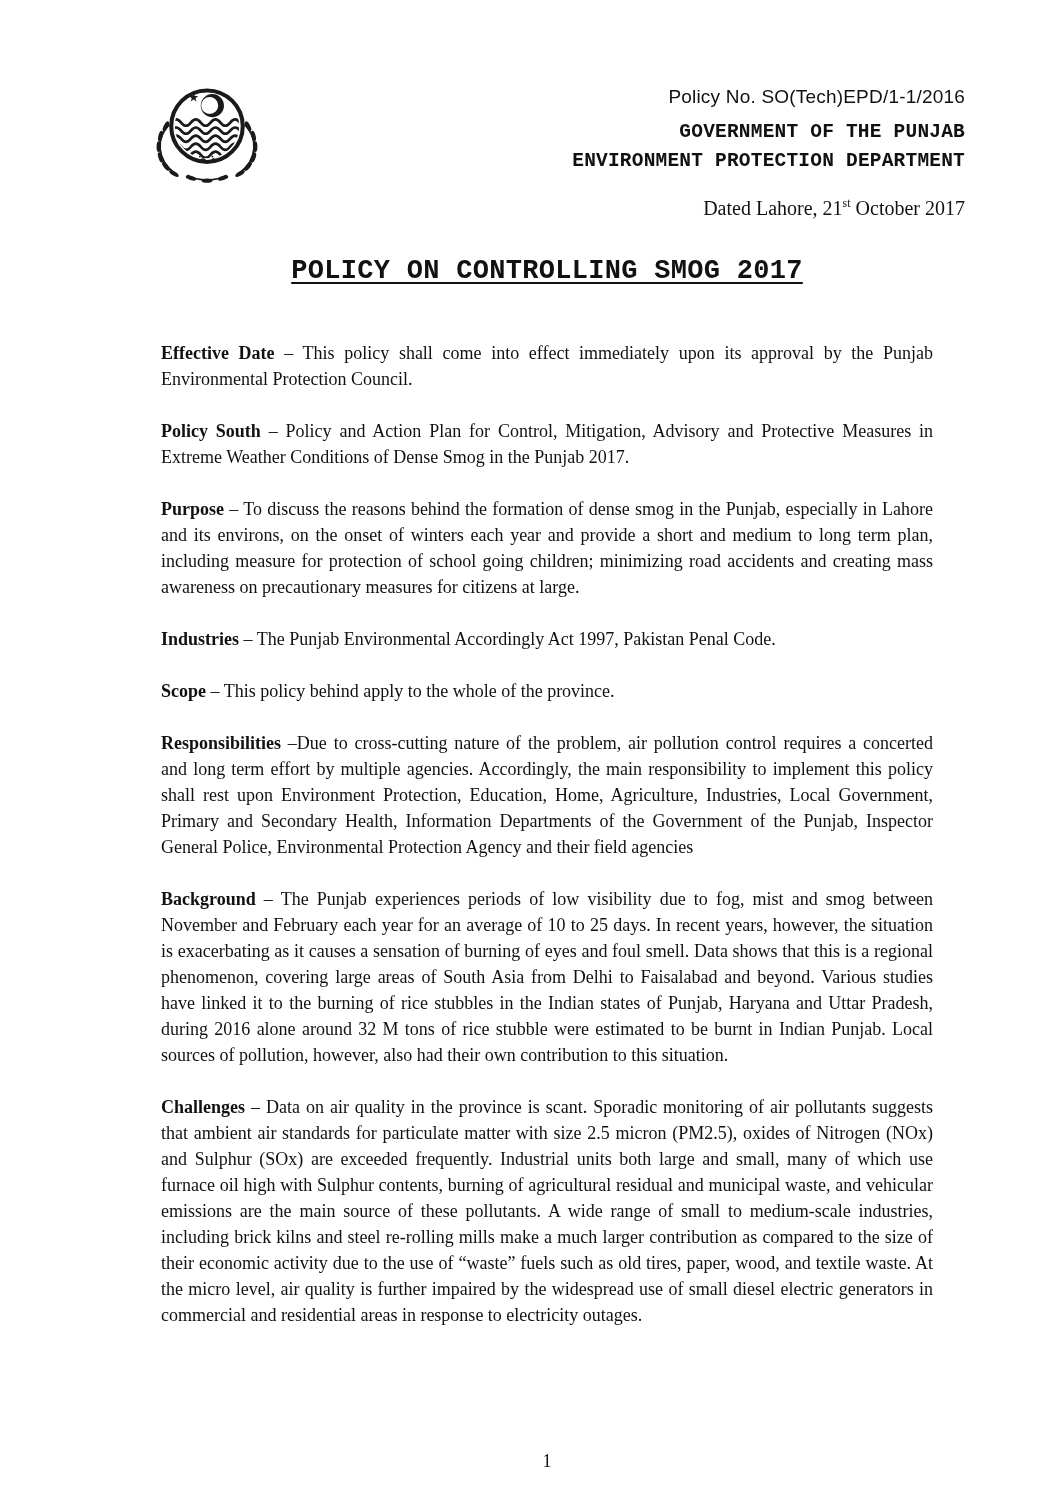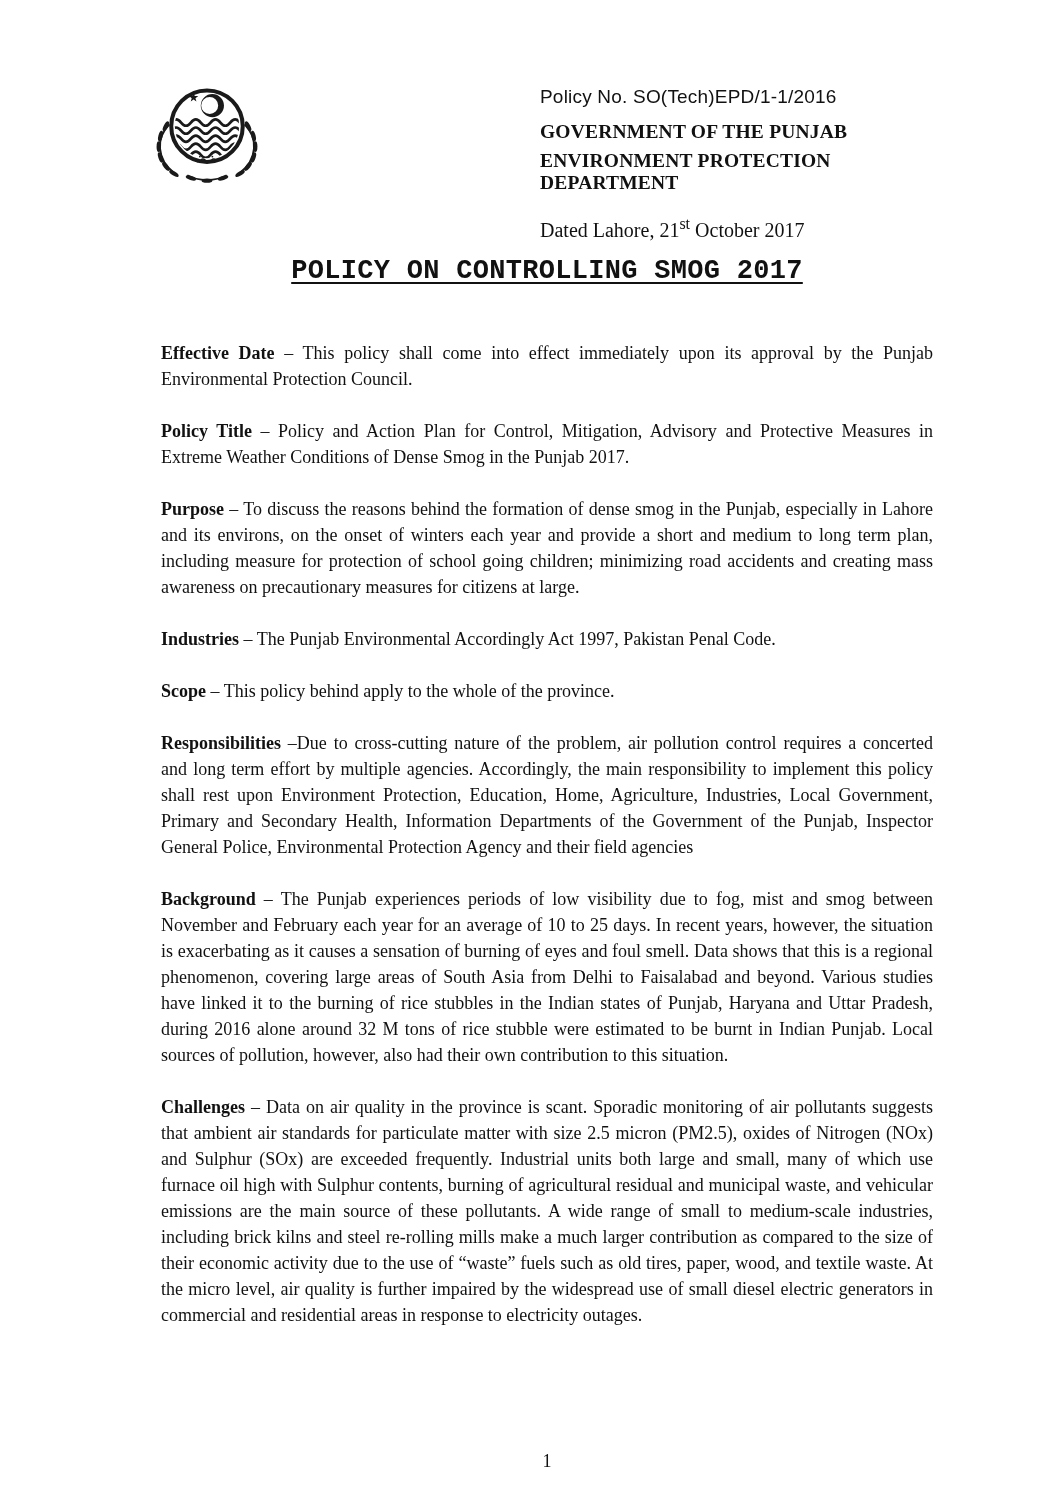--- a/index.html
+++ b/index.html
@@ -29,10 +29,10 @@
 
   .header-block {
     position: absolute;
-    left: 540px;
+    left: 560px;
     top: 86px;
     width: 405px;
-    text-align: left;
+    text-align: right;
   }
   .policy-no {
     font-family: "Liberation Sans", sans-serif;

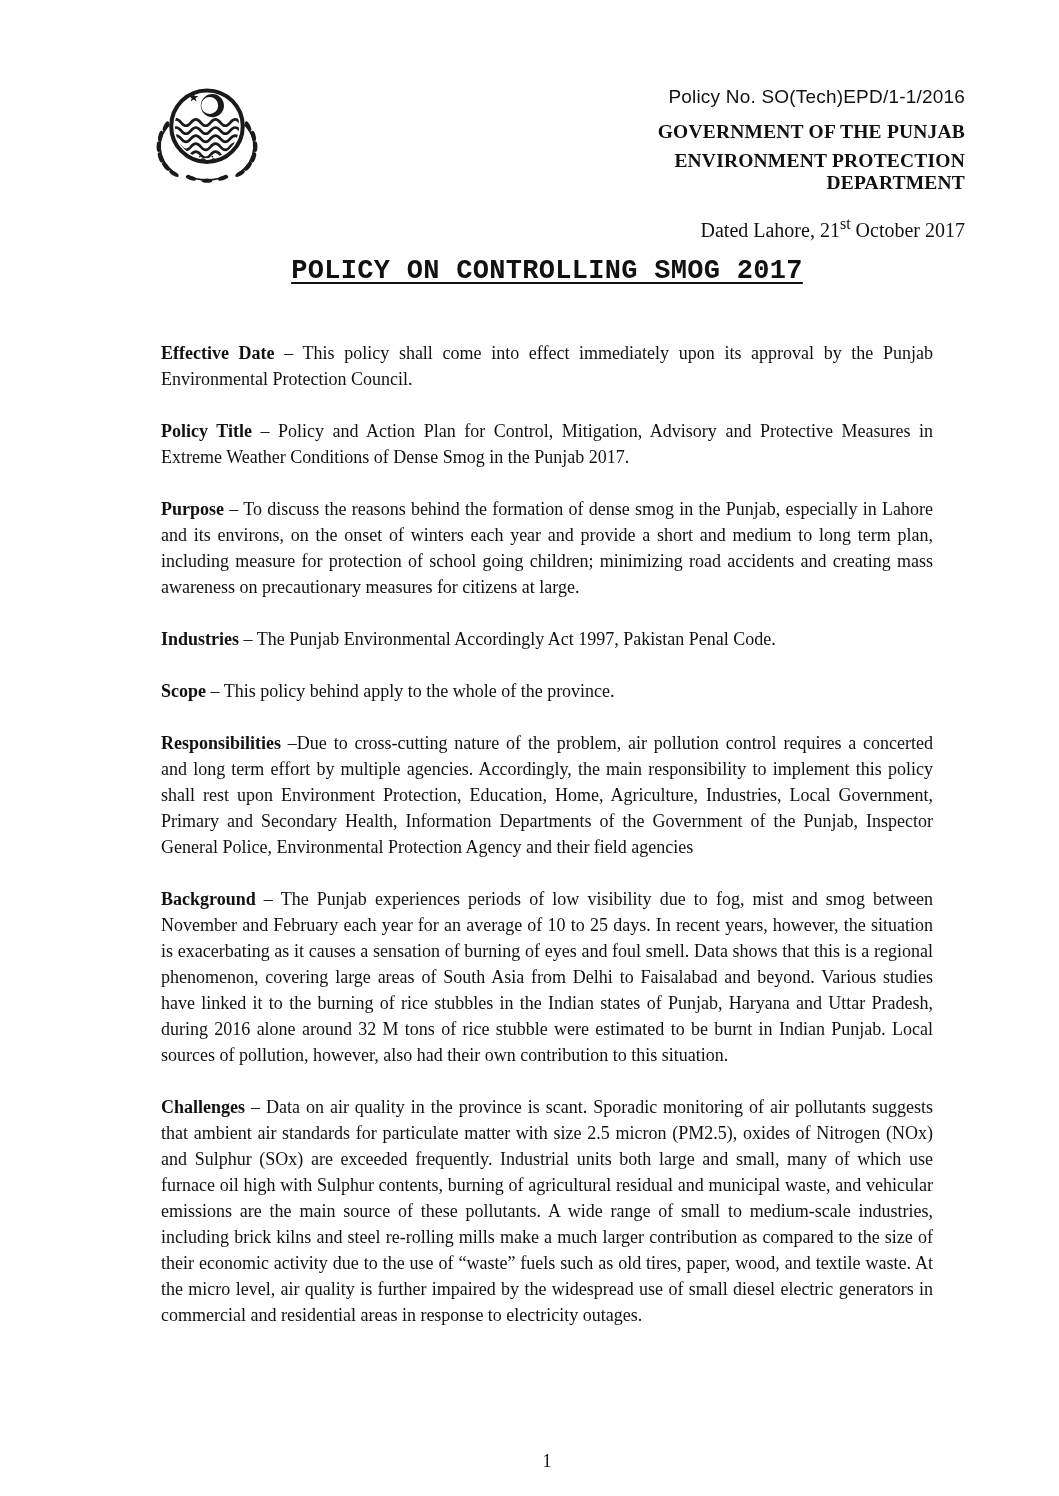--- a/index.html
+++ b/index.html
@@ -41,7 +41,7 @@
     margin: 0 0 13px 0;
   }
   .org-line {
-    font-family: Liberation Serif, serif;
+    font-family: Liberation Mono, monospace;
     font-weight: bold;
     font-size: 19.5px;
     margin: 0 0 7px 0;

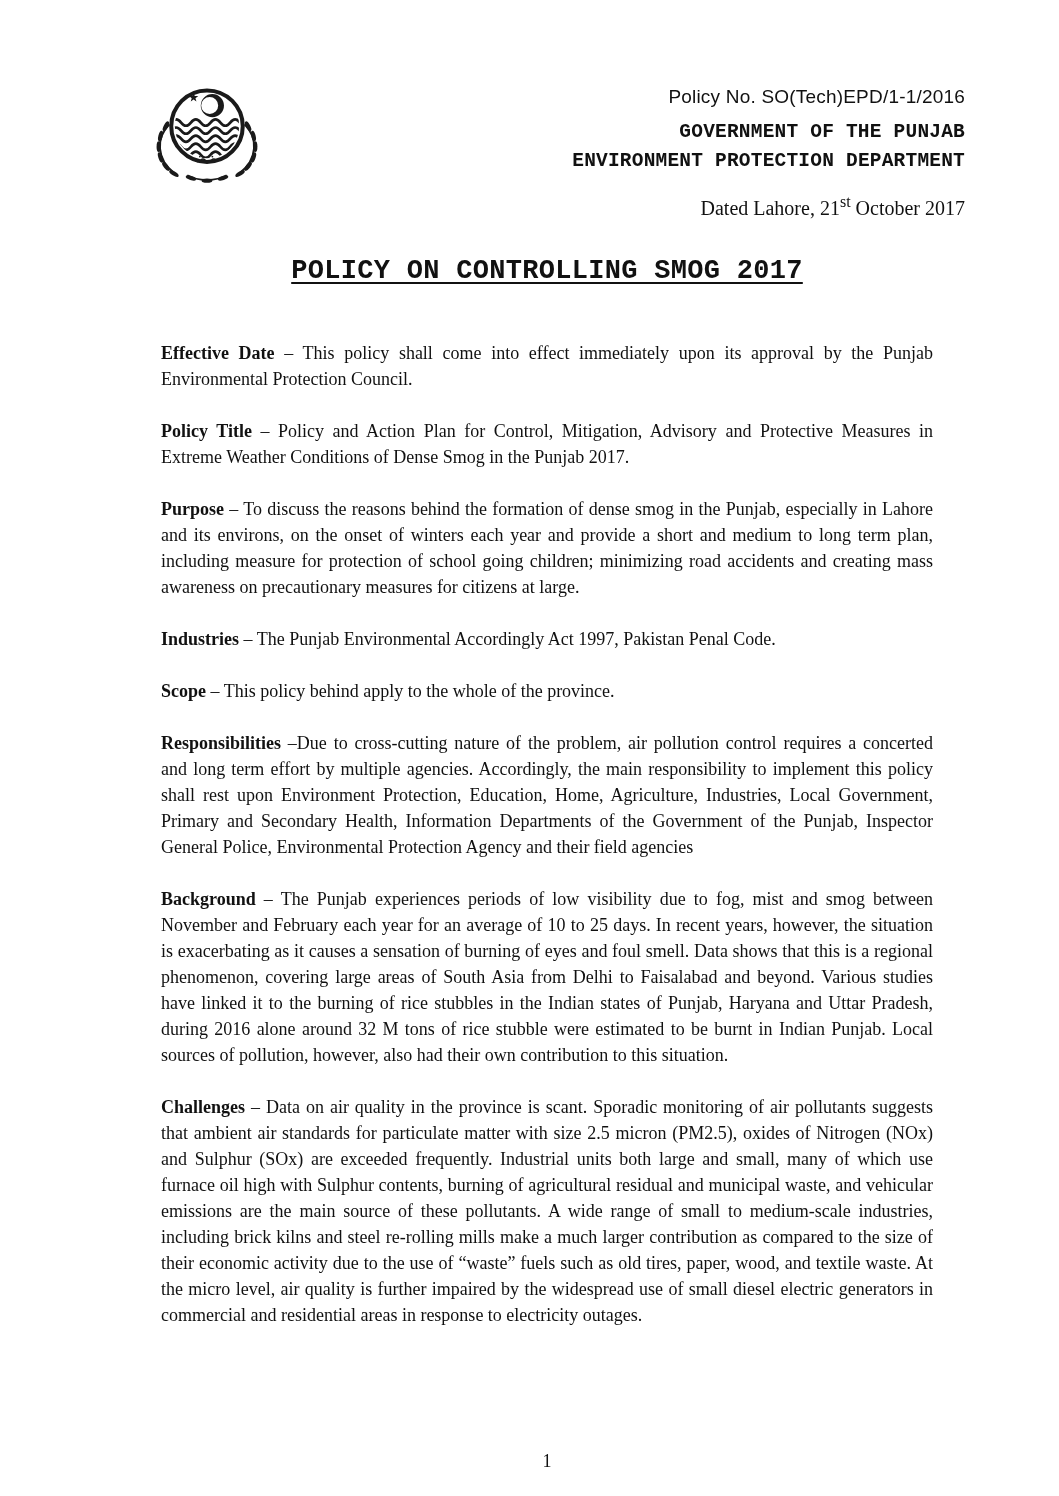--- a/index.html
+++ b/index.html
@@ -53,7 +53,7 @@
     margin-top: 25px;
   }
   .date-line sup {
-    font-size: 16px;
+    font-size: 12px;
     line-height: 0;
   }
 

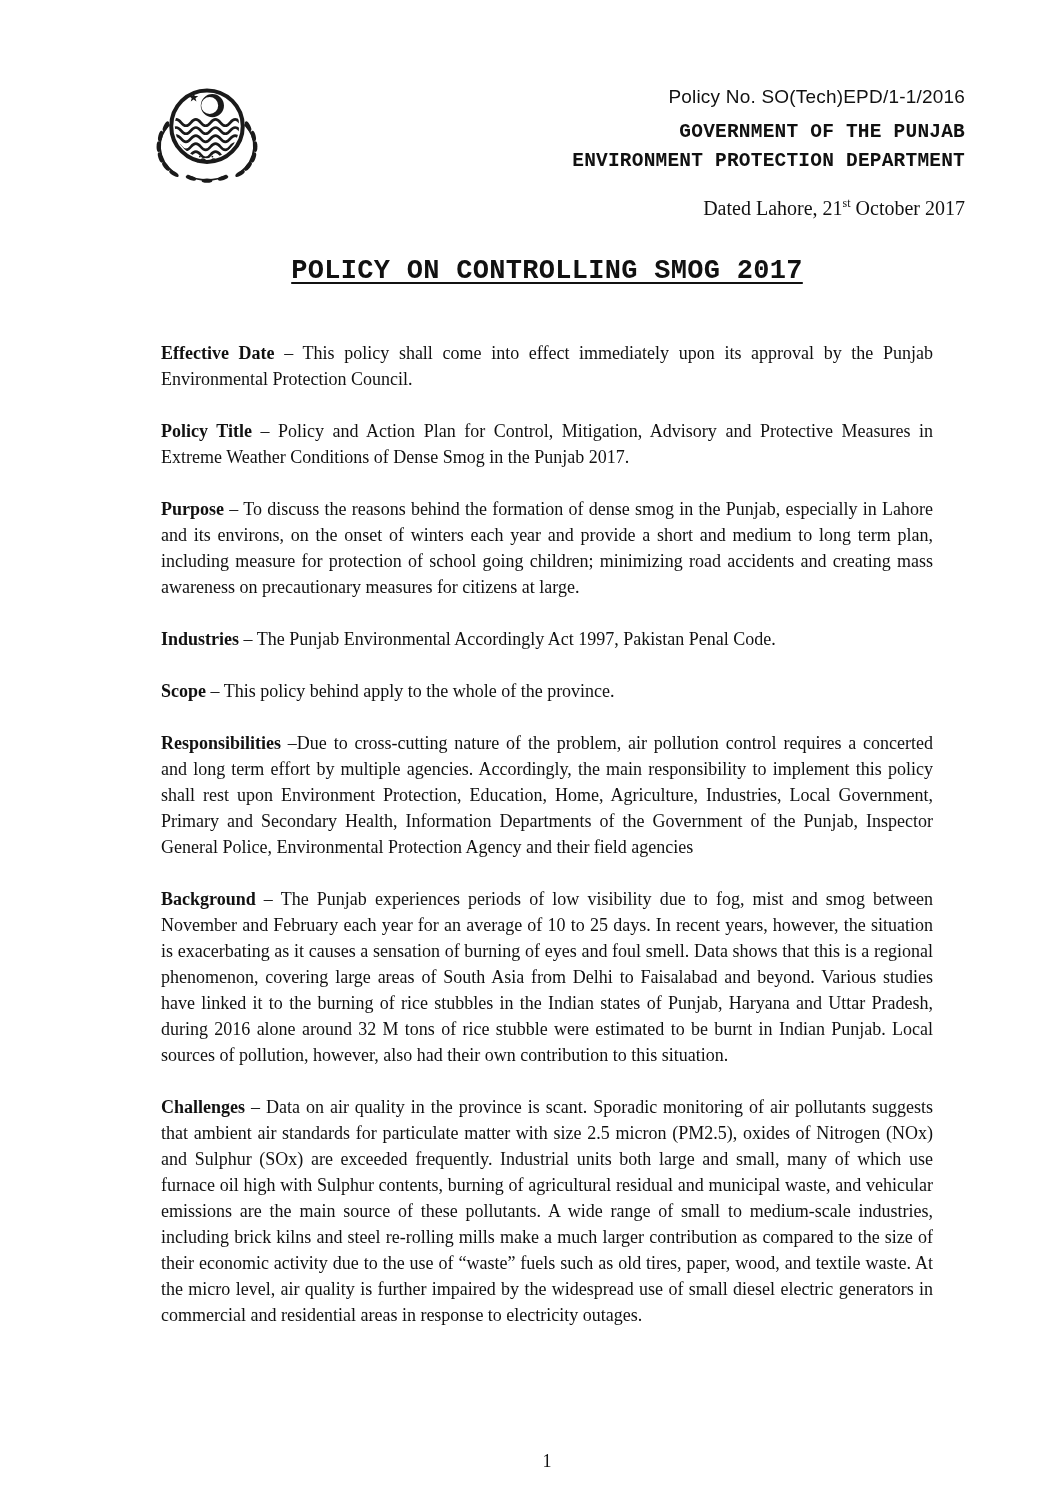--- a/index.html
+++ b/index.html
@@ -169,7 +169,7 @@
   <div class="body-content">
     <p class="section"><b class="section-label">Effective Date</b><span> – </span><span>This policy shall come into effect immediately upon its approval by the Punjab Environmental Protection Council.</span></p>
 
-    <p class="section"><b class="section-label">Policy Title</b><span> – </span><span>Policy and Action Plan for Control, Mitigation, Advisory and Protective Measures in Extreme Weather Conditions of Dense Smog in the Punjab 2017.</span></p>
+    <p class="section"><b class="section-label">Policy South</b><span> – </span><span>Policy and Action Plan for Control, Mitigation, Advisory and Protective Measures in Extreme Weather Conditions of Dense Smog in the Punjab 2017.</span></p>
 
     <p class="section"><b class="section-label">Purpose</b><span> – </span><span>To discuss the reasons behind the formation of dense smog in the Punjab, especially in Lahore and its environs, on the onset of winters each year and provide a short and medium to long term plan, including measure for protection of school going children; minimizing road accidents and creating mass awareness on precautionary measures for citizens at large.</span></p>
 

